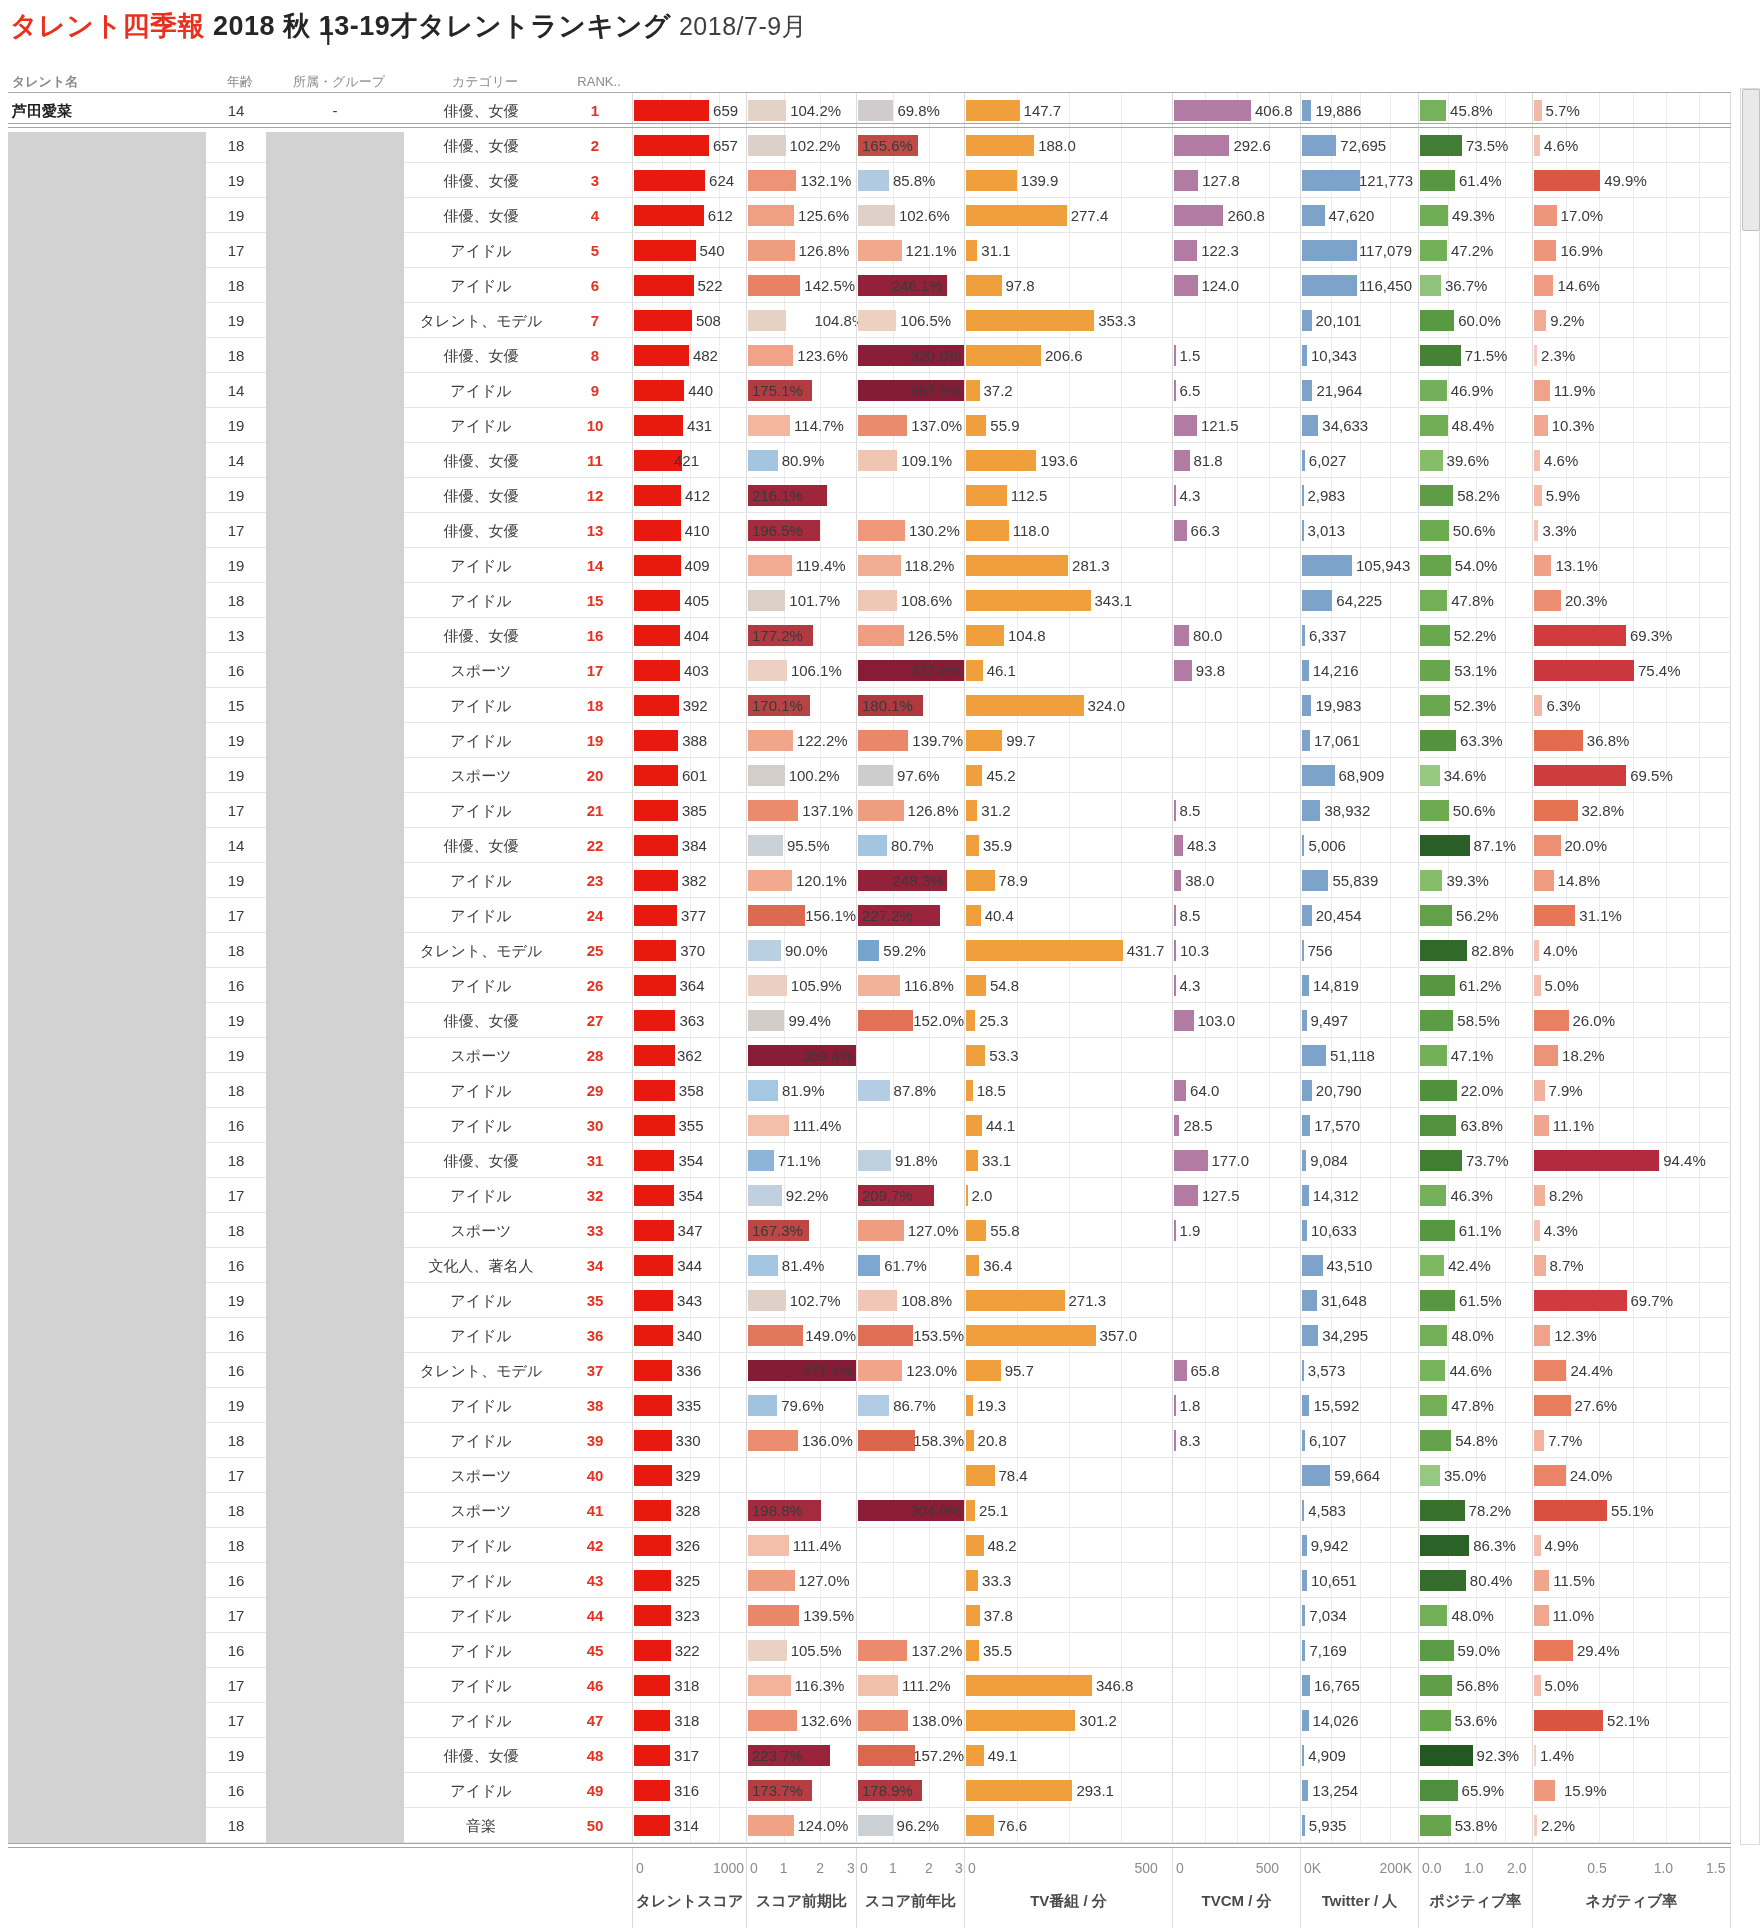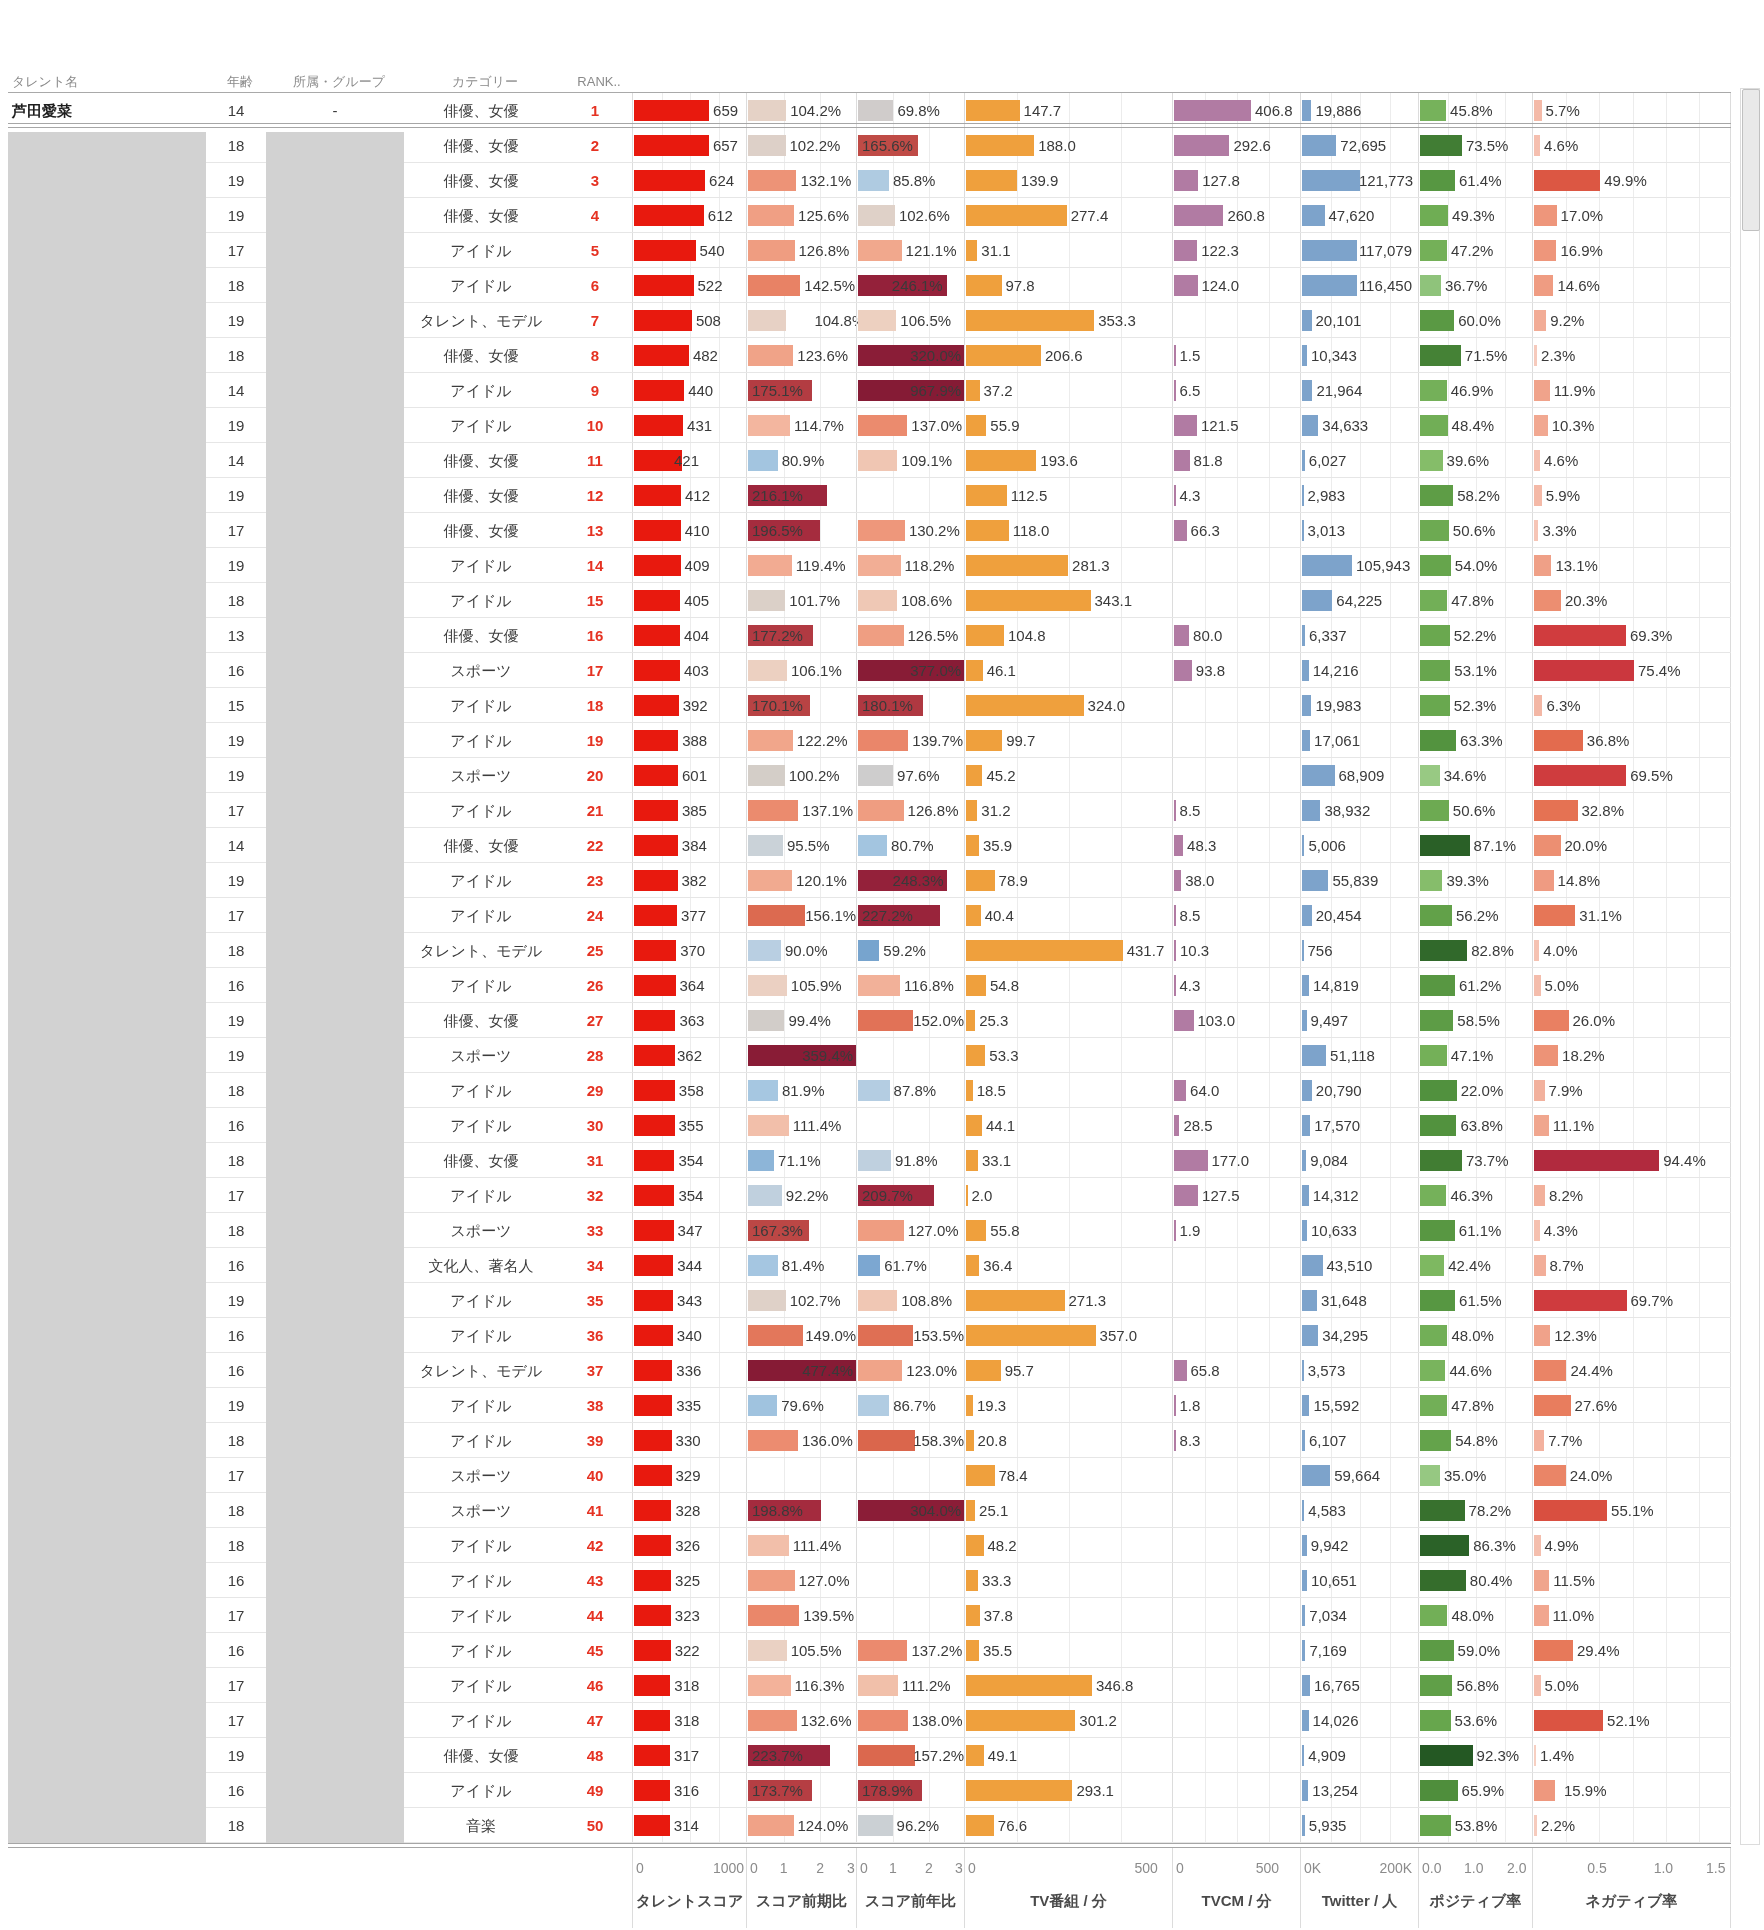--- a/index.html
+++ b/index.html
@@ -60,6 +60,13 @@
 
 <div id="app">
 
+  <div id="title">
+    <span class="brand">タレント四季報</span>
+    <span class="strong"> <span>2018 秋</span></span>
+    <span class="bar">|</span>
+    <span class="strong">13-19才タレントランキング</span>
+    <span class="period"> <span>2018/7-9月</span></span>
+  </div>
 
   <div id="header">
     <div class="hcell c-name" style="text-align:left;padding-left:4px;">タレント名</div>

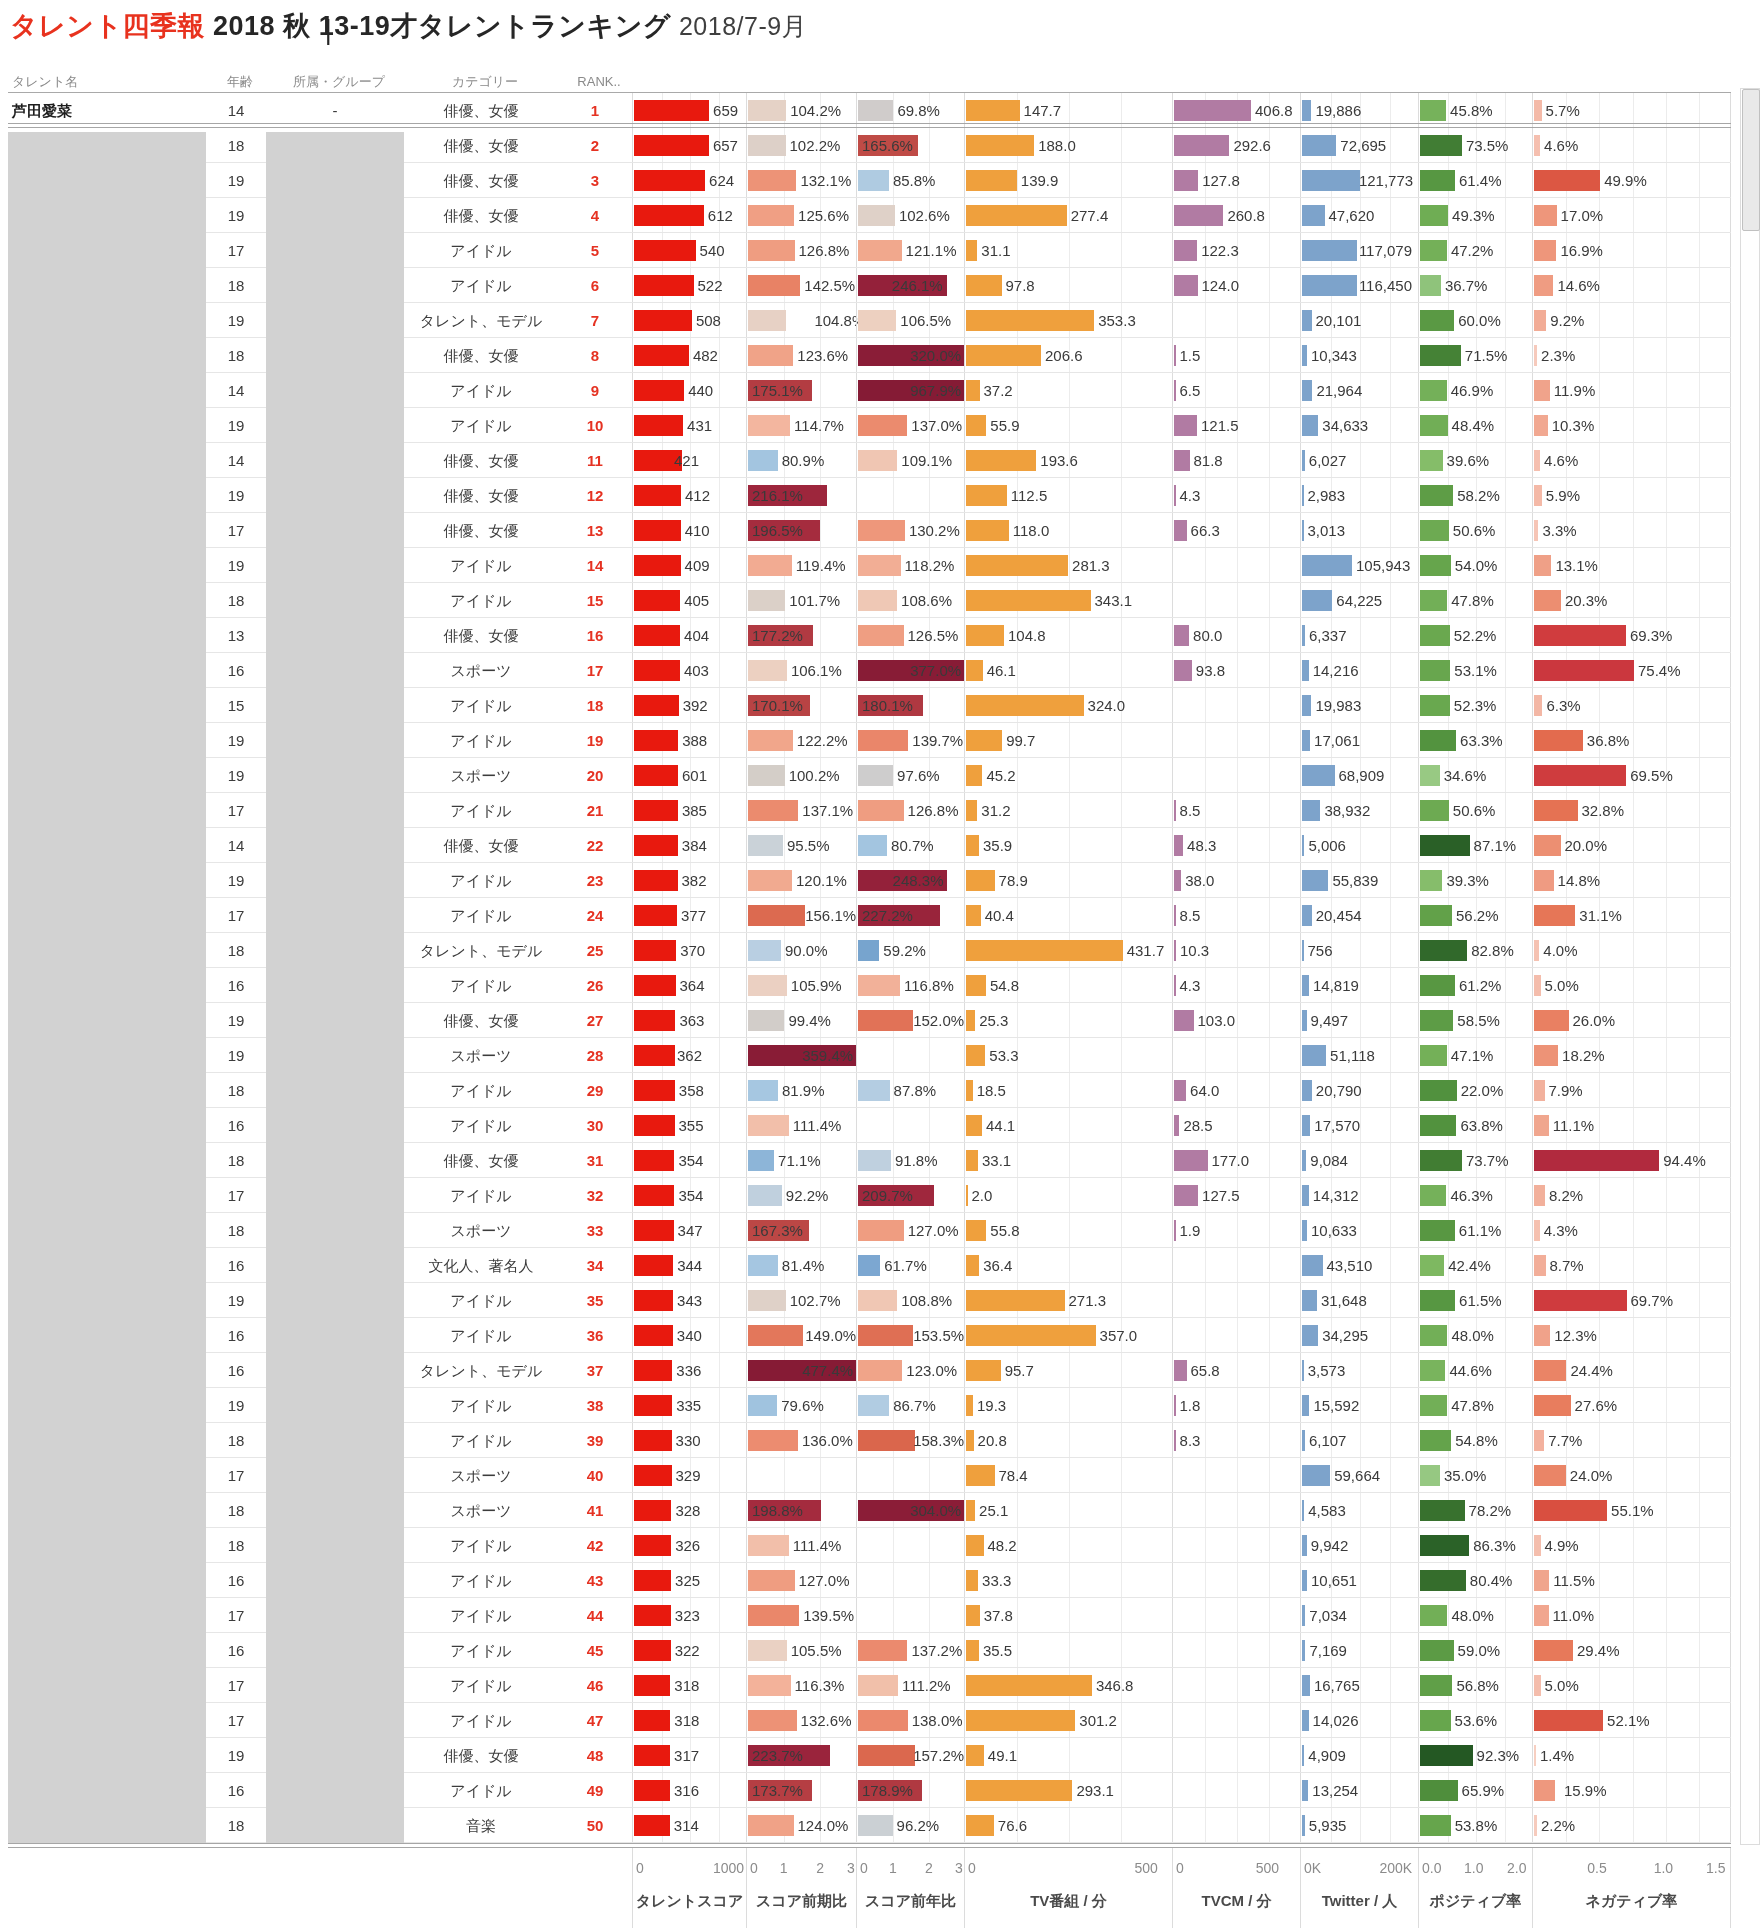--- a/index.html
+++ b/index.html
@@ -69,7 +69,7 @@
   </div>
 
   <div id="header">
-    <div class="hcell c-name" style="text-align:left;padding-left:4px;">タレント名</div>
+    <div class="hcell c-name" style="text-align:left;padding-left:4px;font-weight:bold;">タレント名</div>
     <div class="hcell c-age" style="text-align:center;">年齢</div>
     <div class="hcell c-group" style="text-align:center;">所属・グループ</div>
     <div class="hcell c-cat" style="text-align:center;">カテゴリー</div>

